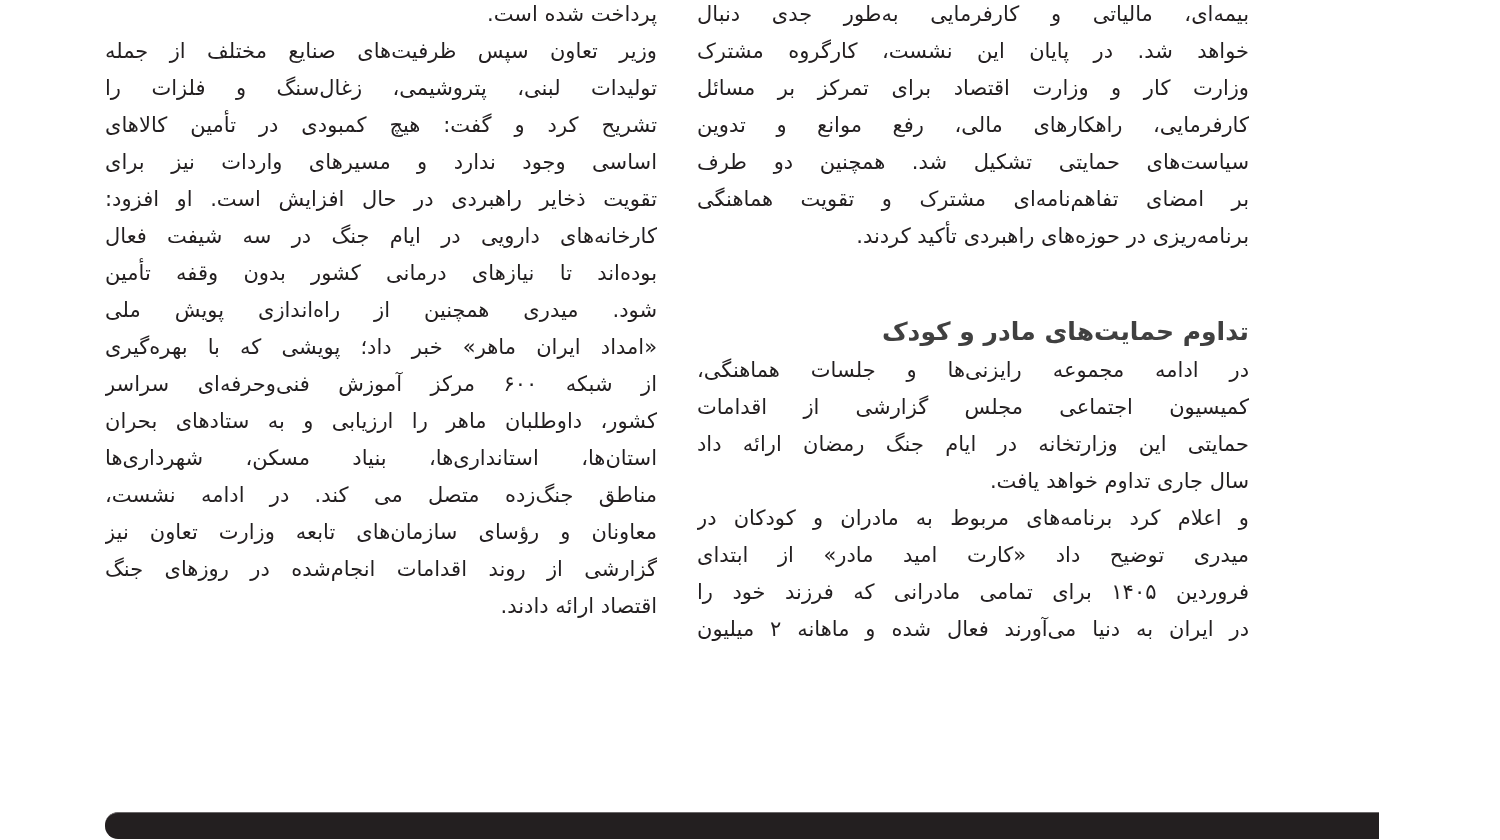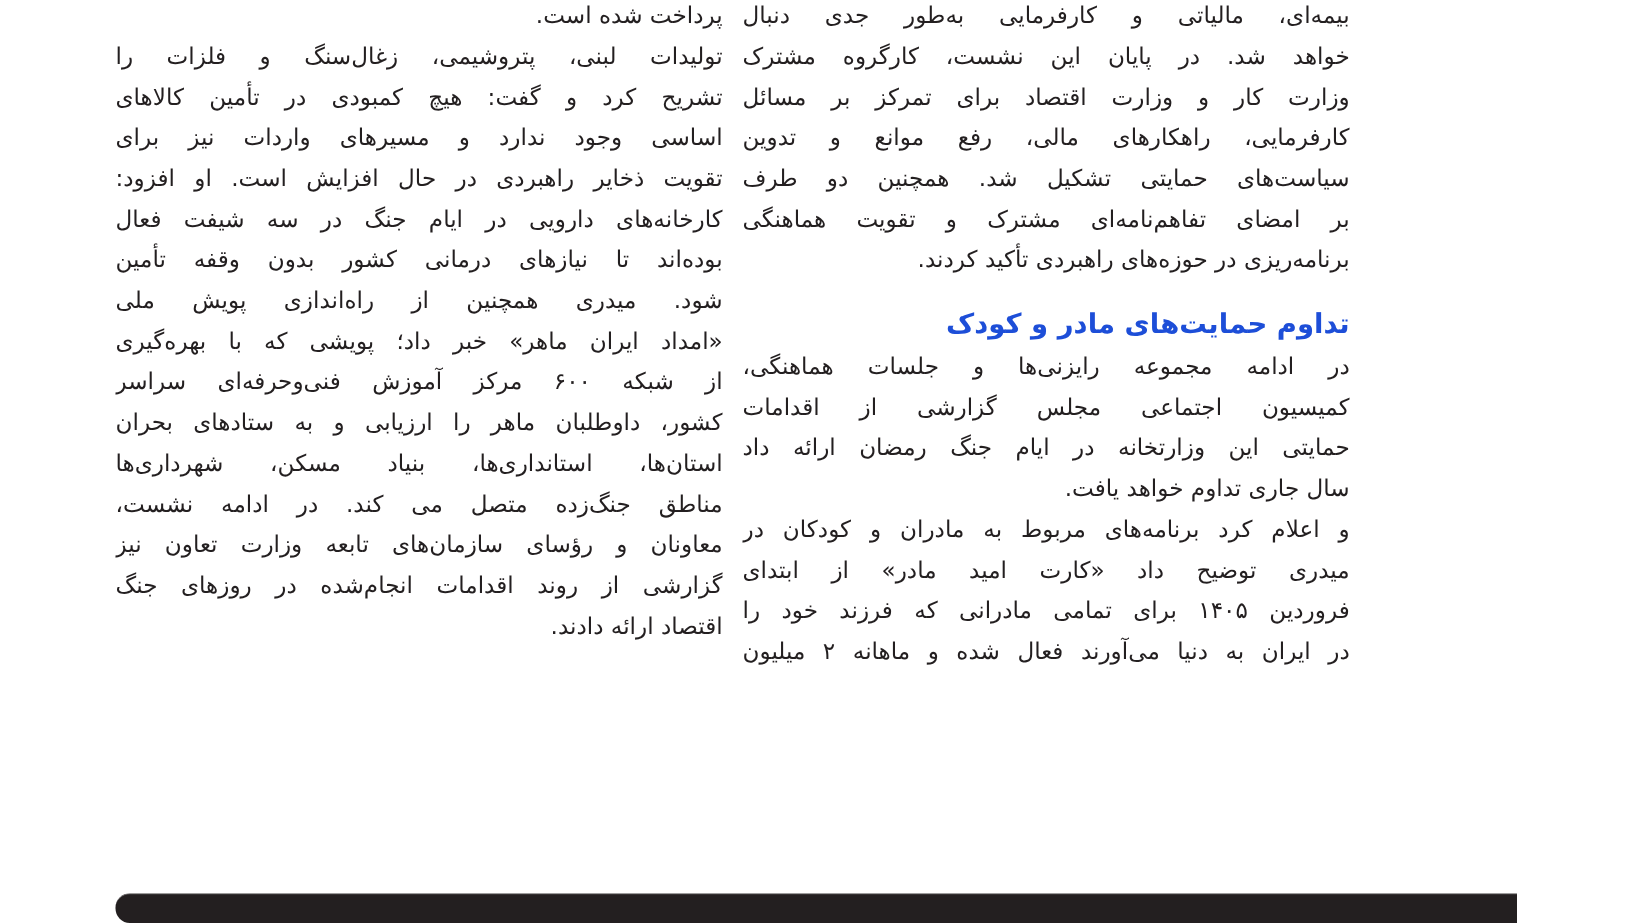--- a/index.html
+++ b/index.html
@@ -27,7 +27,7 @@
       text-align-last: right;
     }
     .col-left { left: 105px; width: 552px; }
-    .col-middle { left: 675px; width: 552px; }
+    .col-middle { left: 697px; width: 552px; }
     .col-right { left: 1300px; width: 560px; }
 
     .line {

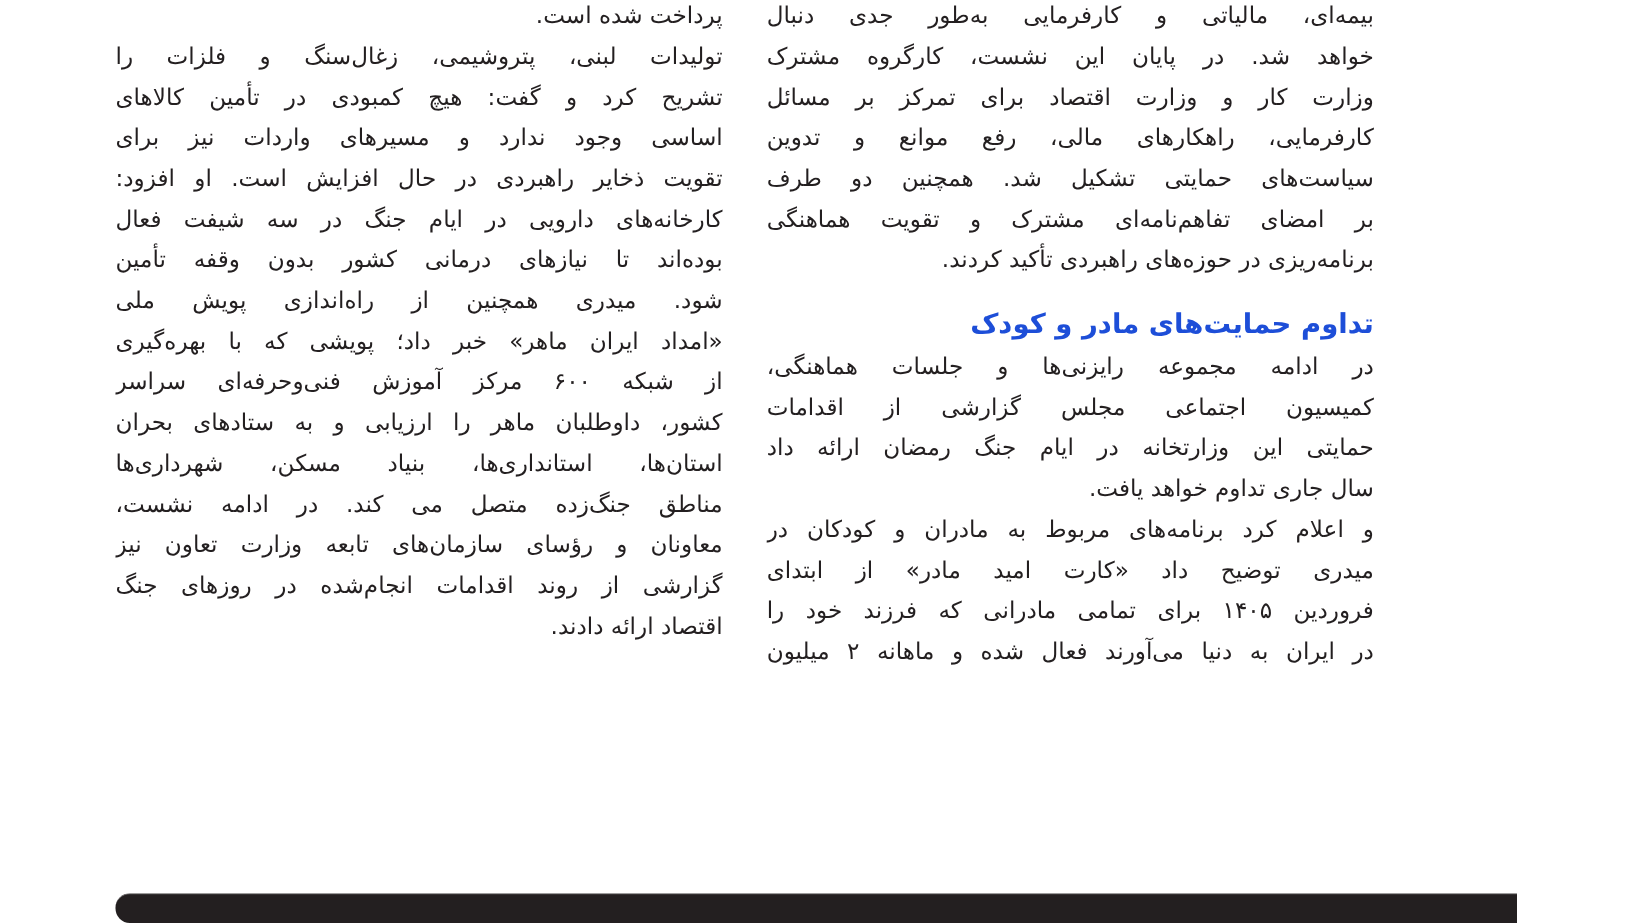--- a/index.html
+++ b/index.html
@@ -74,6 +74,7 @@
 
   <div class="column col-left">
     <span class="line last first-offset">پرداخت شده است.</span>
+    <span class="line">وزیر تعاون سپس ظرفیت‌های صنایع مختلف از جمله</span>
     <span class="line">تولیدات لبنی، پتروشیمی، زغال‌سنگ و فلزات را</span>
     <span class="line">تشریح کرد و گفت: هیچ کمبودی در تأمین کالاهای</span>
     <span class="line">اساسی وجود ندارد و مسیرهای واردات نیز برای</span>

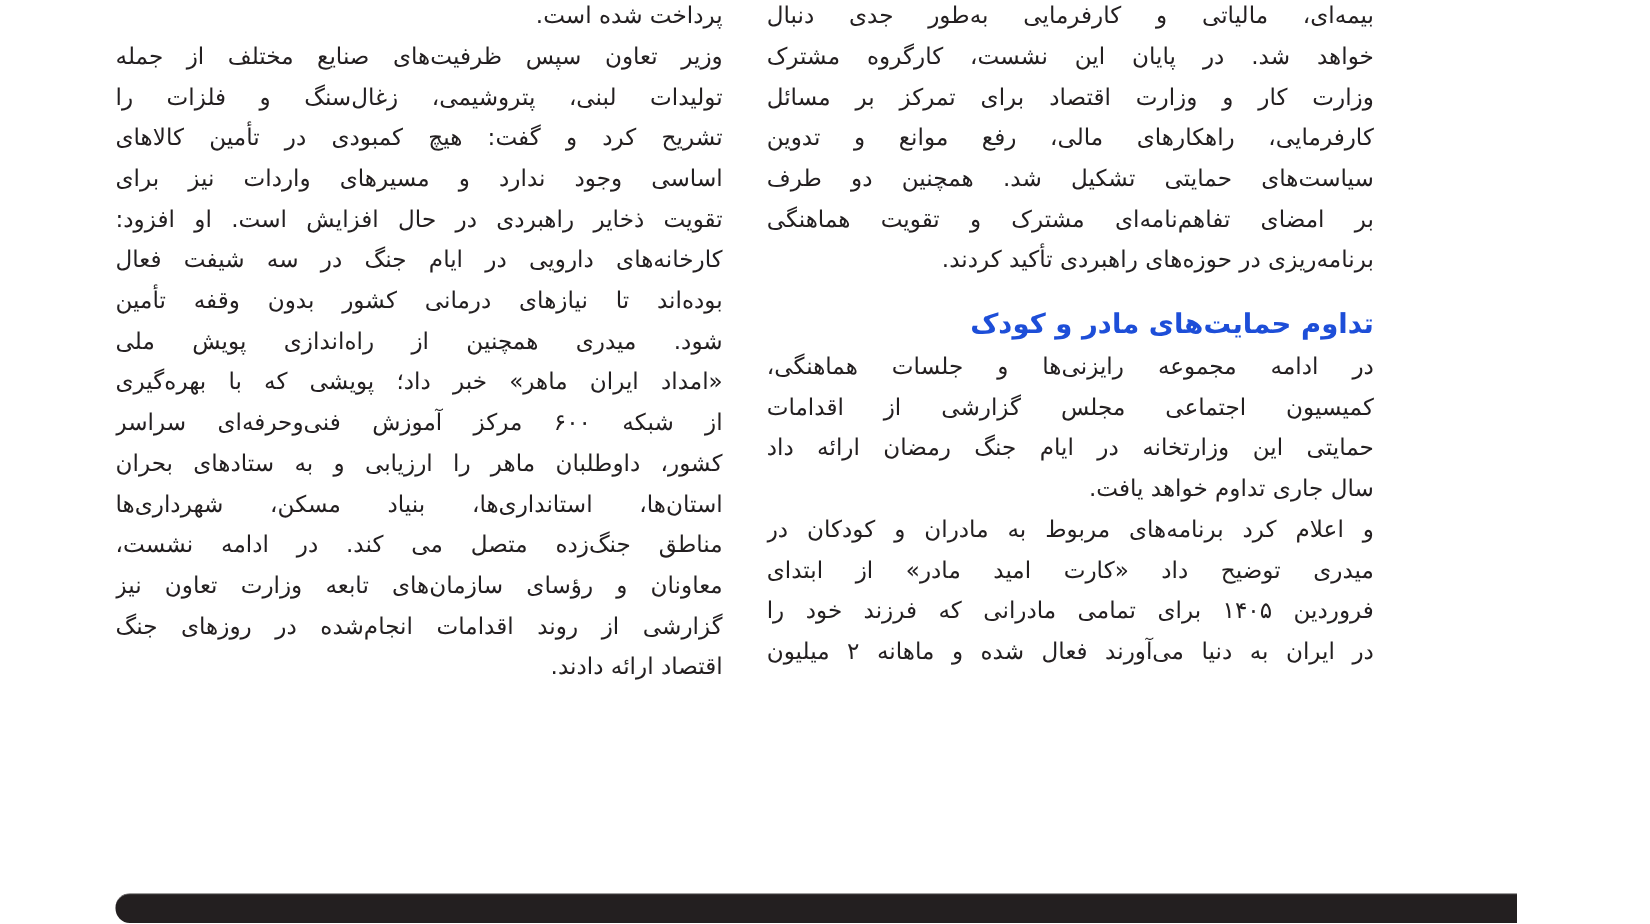--- a/index.html
+++ b/index.html
@@ -48,10 +48,10 @@
       line-height: 40px;
       font-size: 25px;
       font-weight: bold;
-      color: #1d4ed8;
+      color: #404040;
       text-align-last: right;
       white-space: nowrap;
-      margin-top: 20px;
+      margin-top: 57px;
       margin-bottom: 0;
     }
     .spacer { display: block; }

